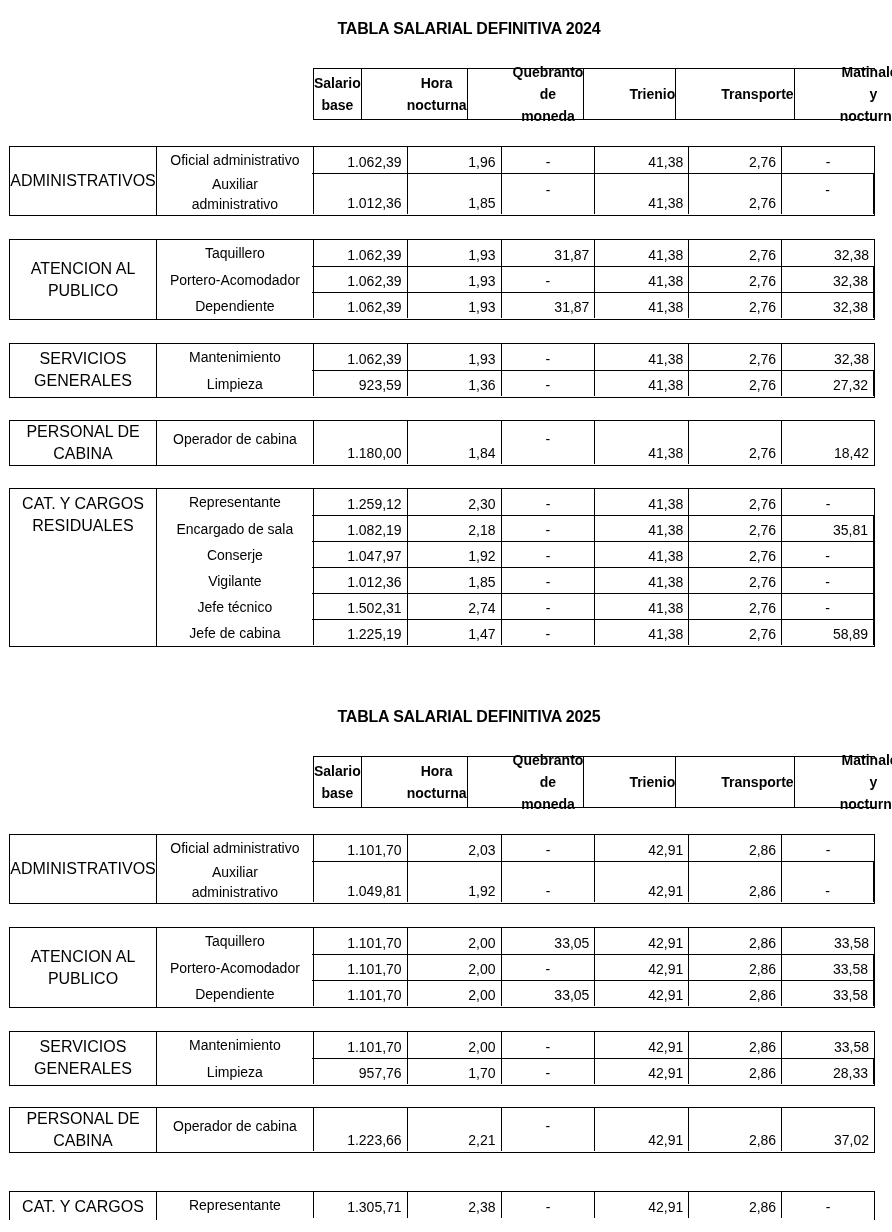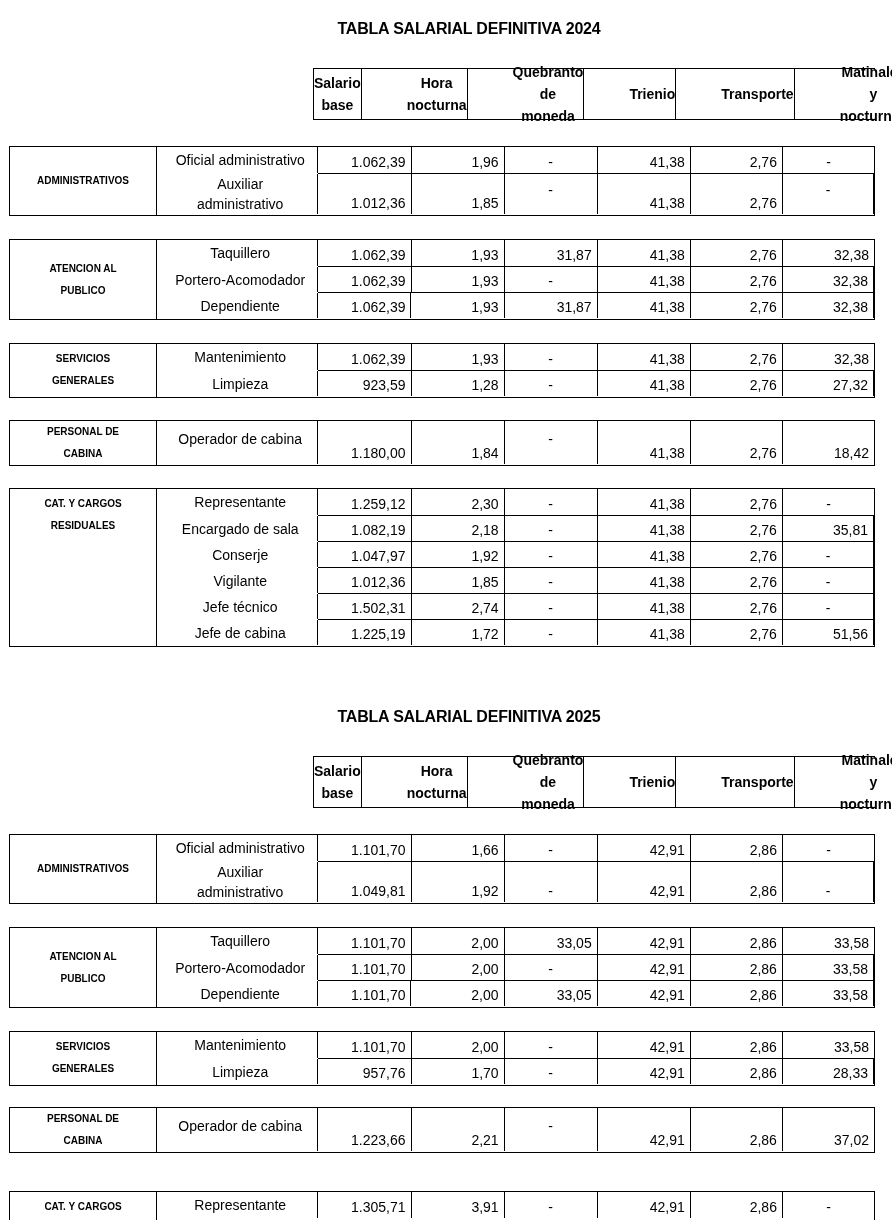--- a/index.html
+++ b/index.html
@@ -17,7 +17,7 @@
                 justify-content: center; text-align: center; font-size: 10px; line-height: 22px; font-weight: bold; }
   .grp .gname.mid { align-items: center; }
   .grp .gname.top { align-items: flex-start; padding-top: 4px; }
-  .rows { position: absolute; left: 153px; top: 0; right: 0; }
+  .rows { position: absolute; left: 147px; top: 0; right: 0; }
   .row { position: relative; display: flex; box-sizing: border-box; }
   .row.bt { border-top: 1px solid #000; }
   .row .cat { width: 157px; box-sizing: border-box; border-right: 1.5px solid #000;

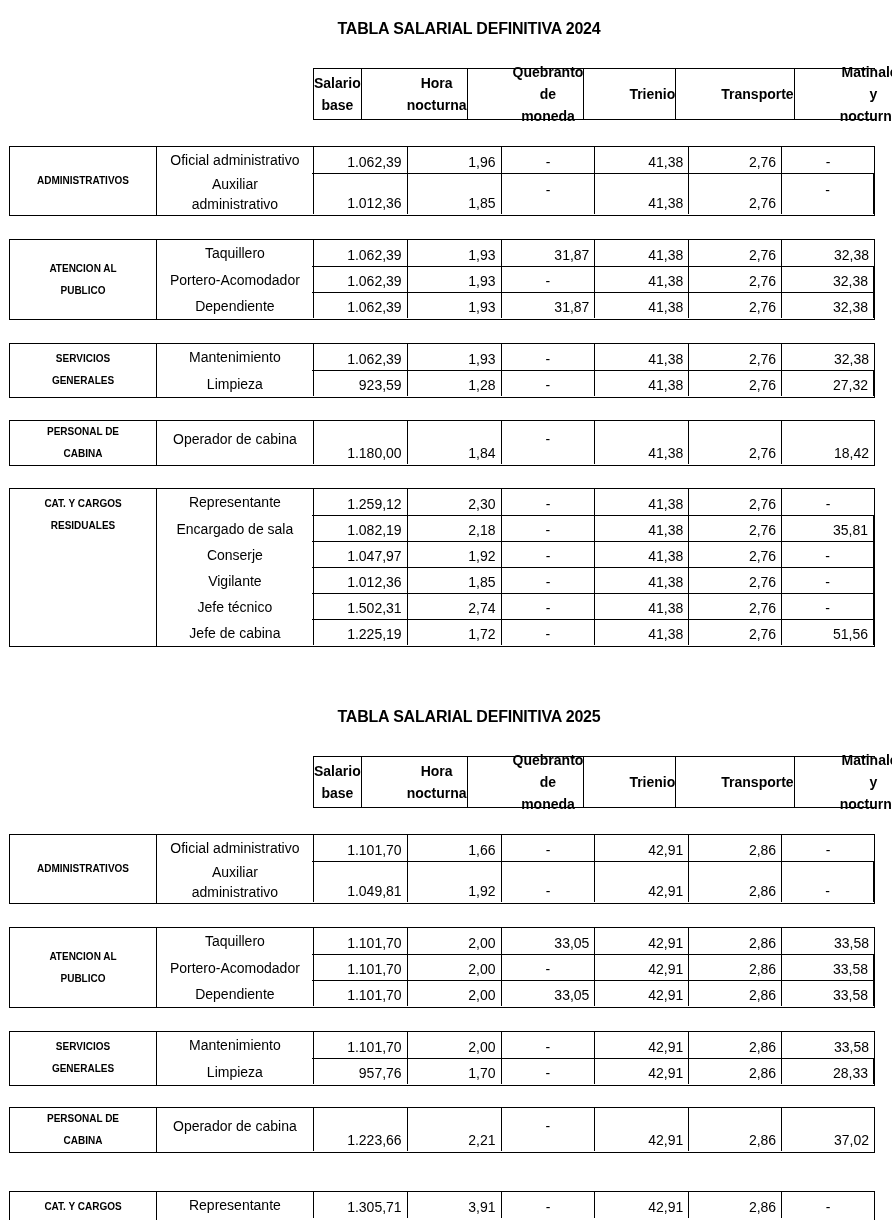--- a/index.html
+++ b/index.html
@@ -14,7 +14,7 @@
   .grp { position: absolute; left: 9px; width: 866px; border: 1.5px solid #000; box-sizing: border-box; }
   .grp .gname { position: absolute; left: 0; top: 0; width: 147px; height: 100%;
                 border-right: 1.5px solid #000; box-sizing: border-box; display: flex;
-                justify-content: center; text-align: center; font-size: 10px; line-height: 22px; font-weight: bold; }
+                justify-content: center; text-align: center; font-size: 16px; line-height: 22px; }
   .grp .gname.mid { align-items: center; }
   .grp .gname.top { align-items: flex-start; padding-top: 4px; }
   .rows { position: absolute; left: 147px; top: 0; right: 0; }

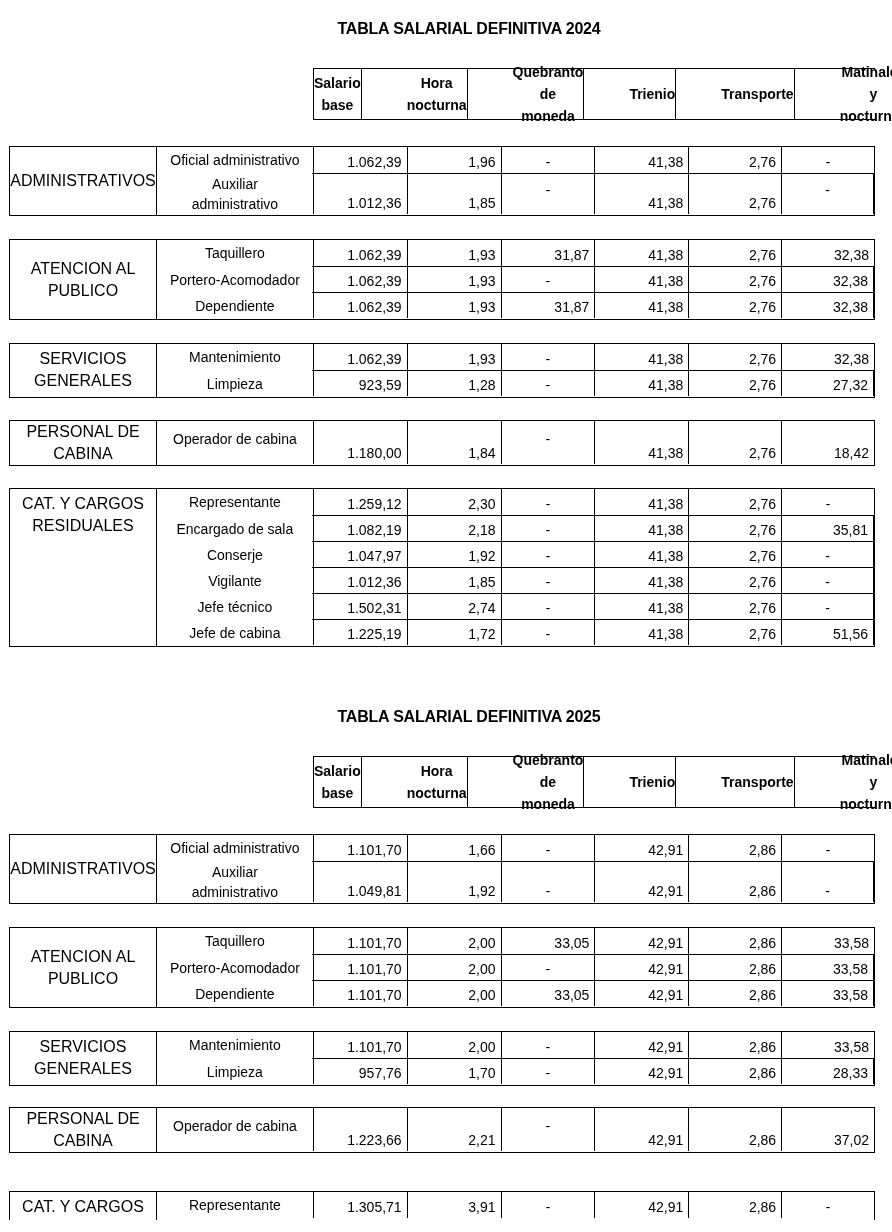--- a/index.html
+++ b/index.html
@@ -159,7 +159,7 @@
         <div class="row bt" style="height: 26px;">
           <div class="cat" style="border-top: none;">Limpieza</div>
           <div class="cell" style="width: 94px;">923,59</div>
-          <div class="cell" style="width: 94px;">1,28</div>
+          <div class="cell" style="width: 94px;">1,36</div>
           <div class="cell c" style="width: 94px;">-</div>
           <div class="cell" style="width: 94px;">41,38</div>
           <div class="cell" style="width: 93px;">2,76</div>

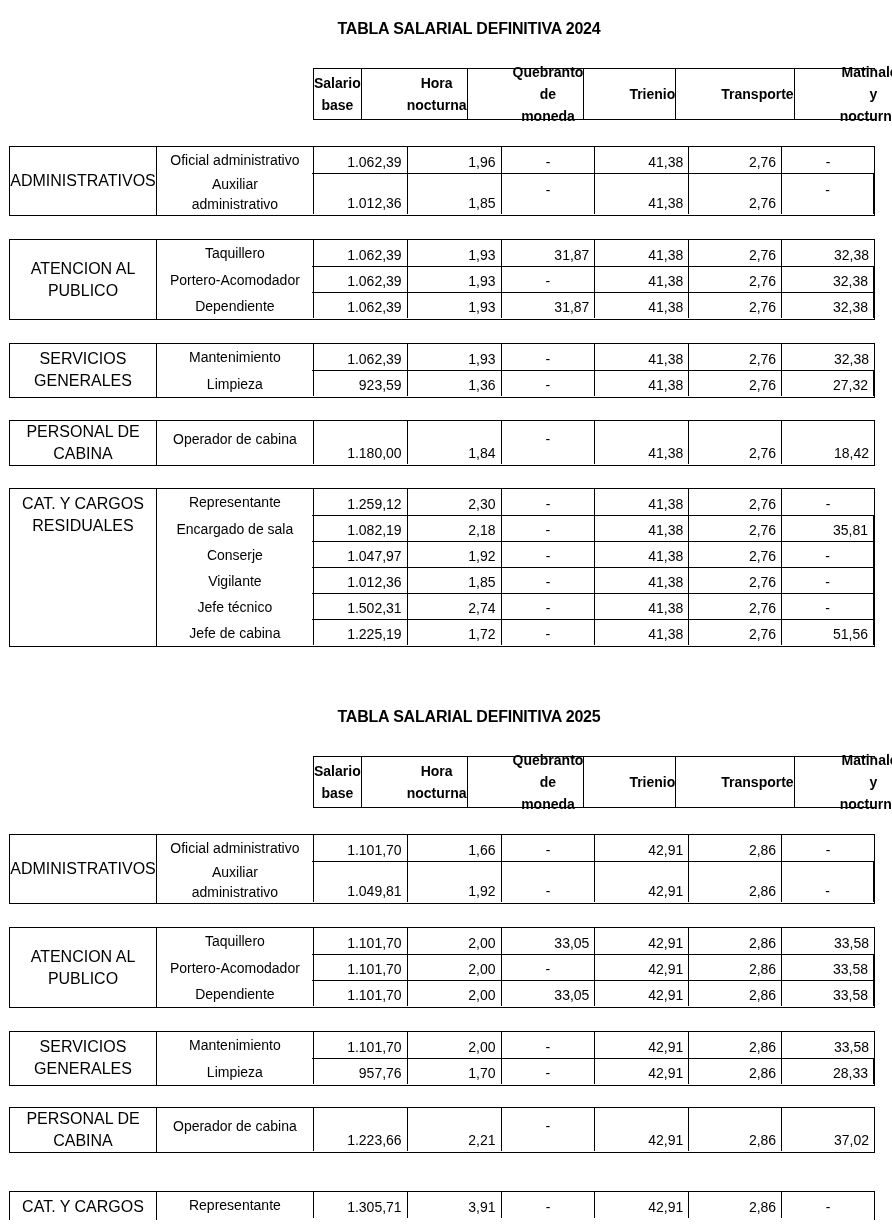--- a/index.html
+++ b/index.html
@@ -247,7 +247,7 @@
         <div class="row bt" style="height: 26px;">
           <div class="cat" style="border-top: none;">Jefe de cabina</div>
           <div class="cell" style="width: 94px;">1.225,19</div>
-          <div class="cell" style="width: 94px;">1,72</div>
+          <div class="cell" style="width: 94px;">1,47</div>
           <div class="cell c" style="width: 94px;">-</div>
           <div class="cell" style="width: 94px;">41,38</div>
           <div class="cell" style="width: 93px;">2,76</div>

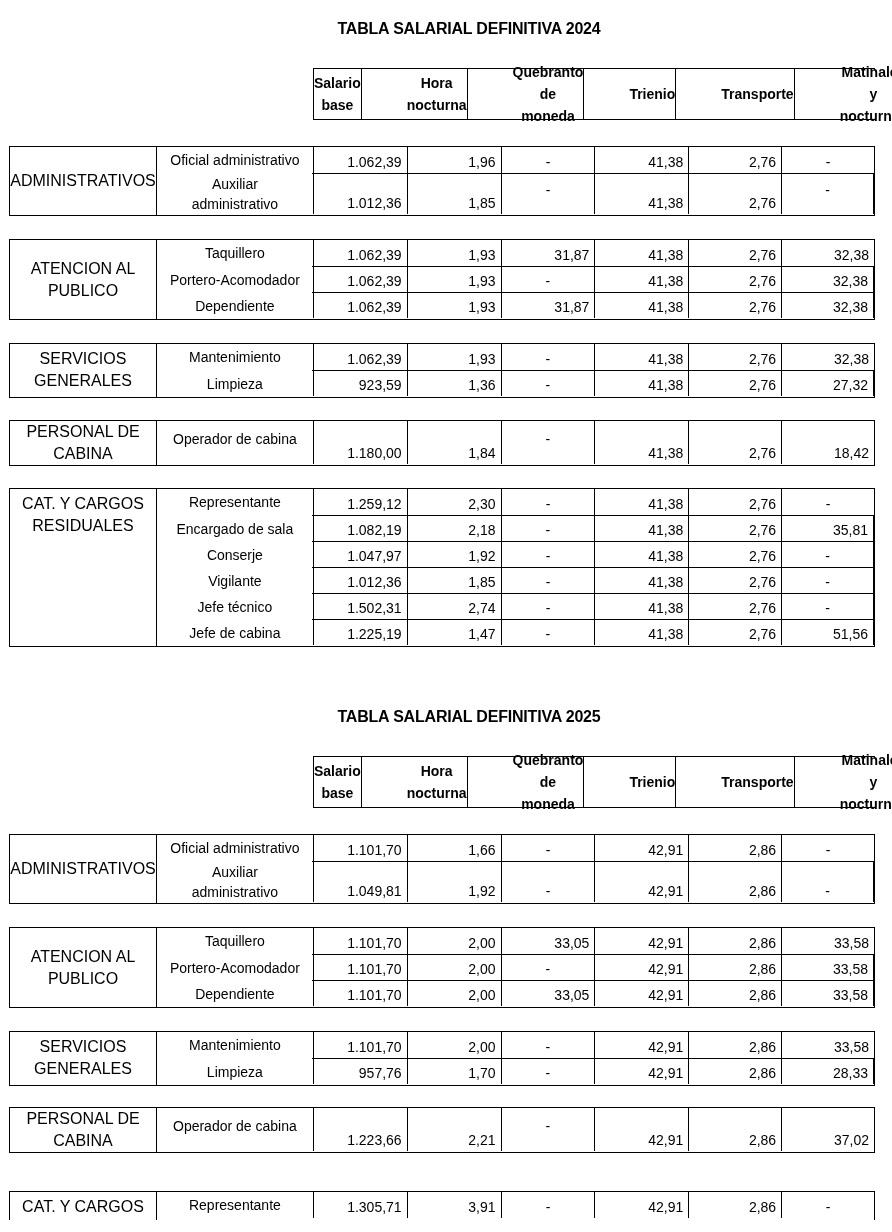--- a/index.html
+++ b/index.html
@@ -251,7 +251,7 @@
           <div class="cell c" style="width: 94px;">-</div>
           <div class="cell" style="width: 94px;">41,38</div>
           <div class="cell" style="width: 93px;">2,76</div>
-          <div class="cell" style="width: 92px;">51,56</div>
+          <div class="cell" style="width: 92px;">58,89</div>
           <div style="position: absolute; left: 0px; top: -1px; width: 155px; height: 1px; background: rgb(255, 255, 255);"></div>
         </div>
       </div>

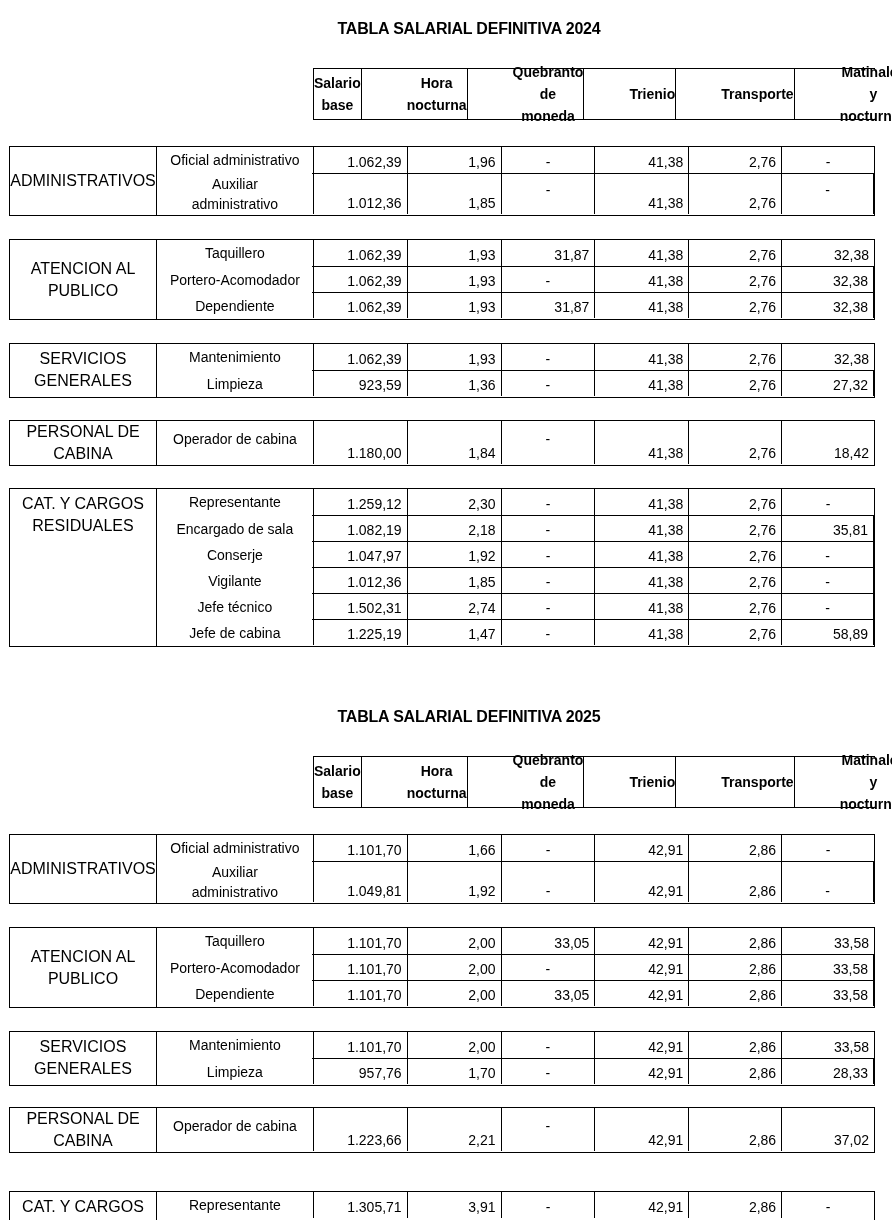--- a/index.html
+++ b/index.html
@@ -303,7 +303,7 @@
         <div class="row" style="height: 26px;">
           <div class="cat" style="border-top: none;">Oficial administrativo</div>
           <div class="cell" style="width: 94px;">1.101,70</div>
-          <div class="cell" style="width: 94px;">1,66</div>
+          <div class="cell" style="width: 94px;">2,03</div>
           <div class="cell c" style="width: 94px;">-</div>
           <div class="cell" style="width: 94px;">42,91</div>
           <div class="cell" style="width: 93px;">2,86</div>

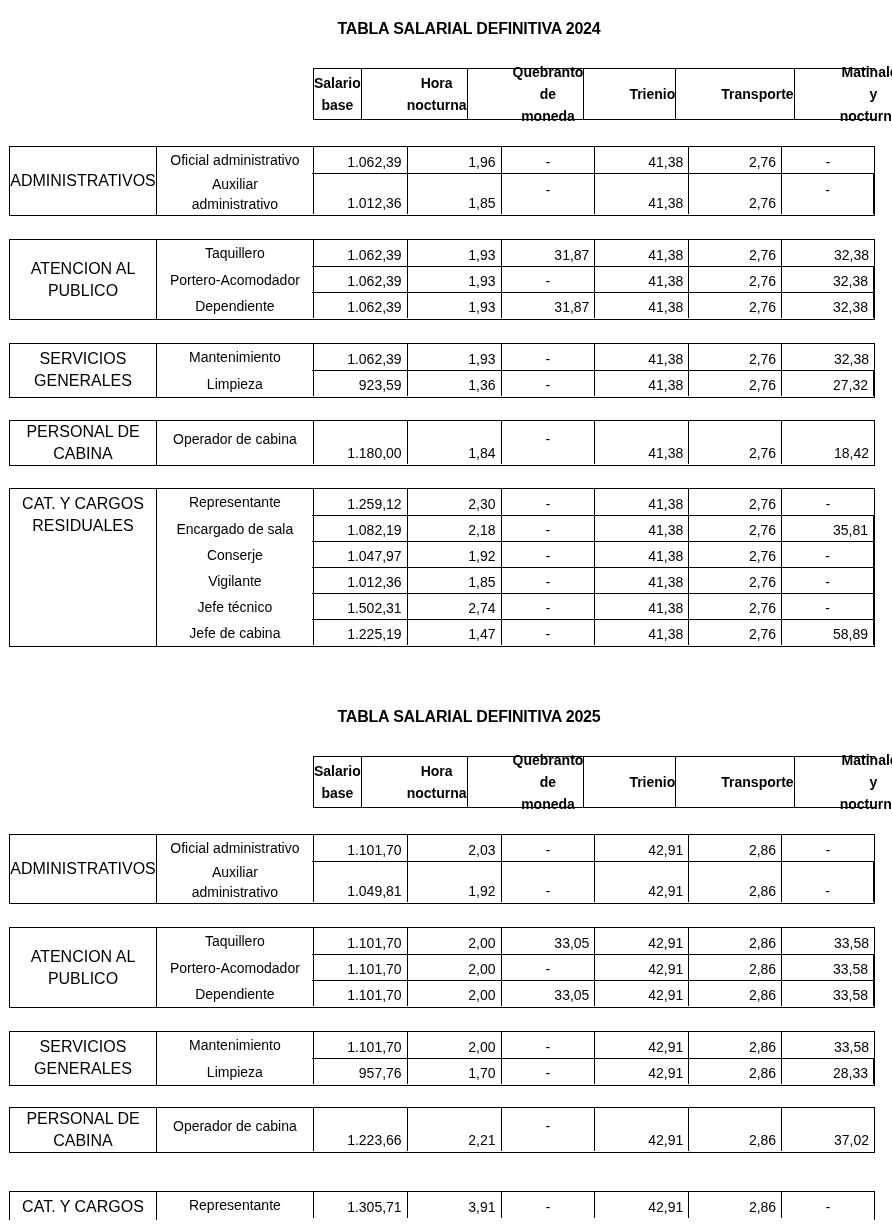--- a/index.html
+++ b/index.html
@@ -421,7 +421,7 @@
         <div class="row" style="height: 26px;">
           <div class="cat" style="border-top: none;">Representante</div>
           <div class="cell" style="width: 94px;">1.305,71</div>
-          <div class="cell" style="width: 94px;">3,91</div>
+          <div class="cell" style="width: 94px;">2,38</div>
           <div class="cell c" style="width: 94px;">-</div>
           <div class="cell" style="width: 94px;">42,91</div>
           <div class="cell" style="width: 93px;">2,86</div>

